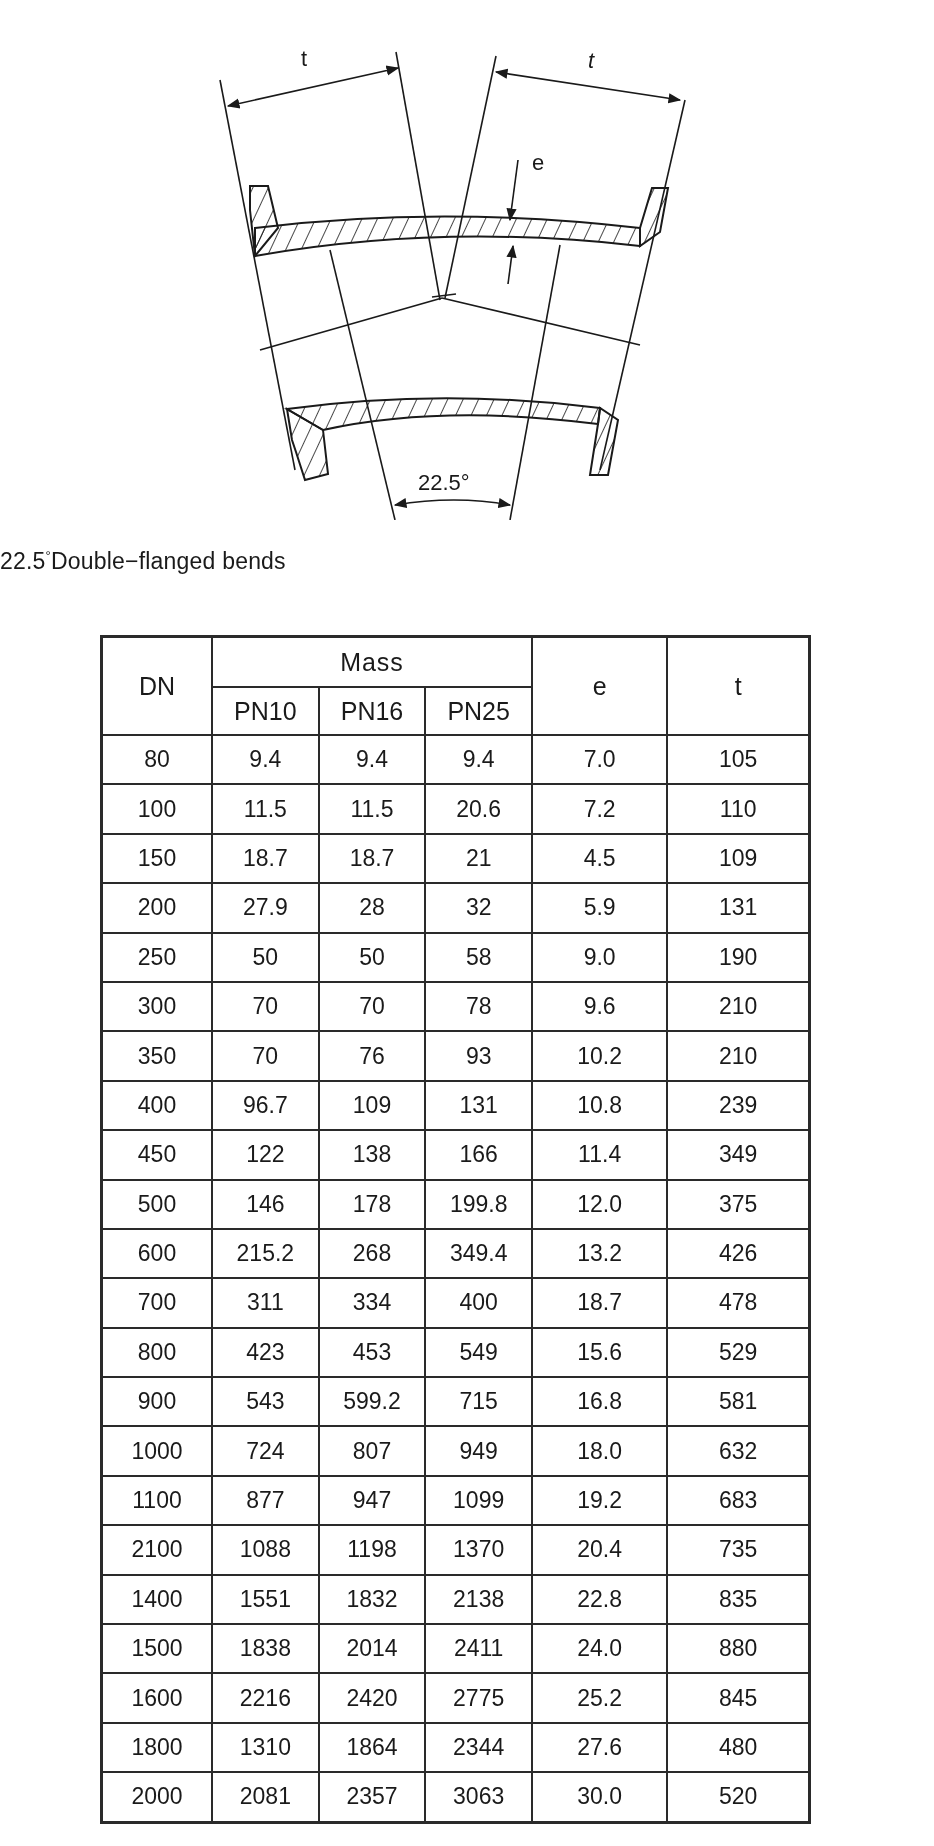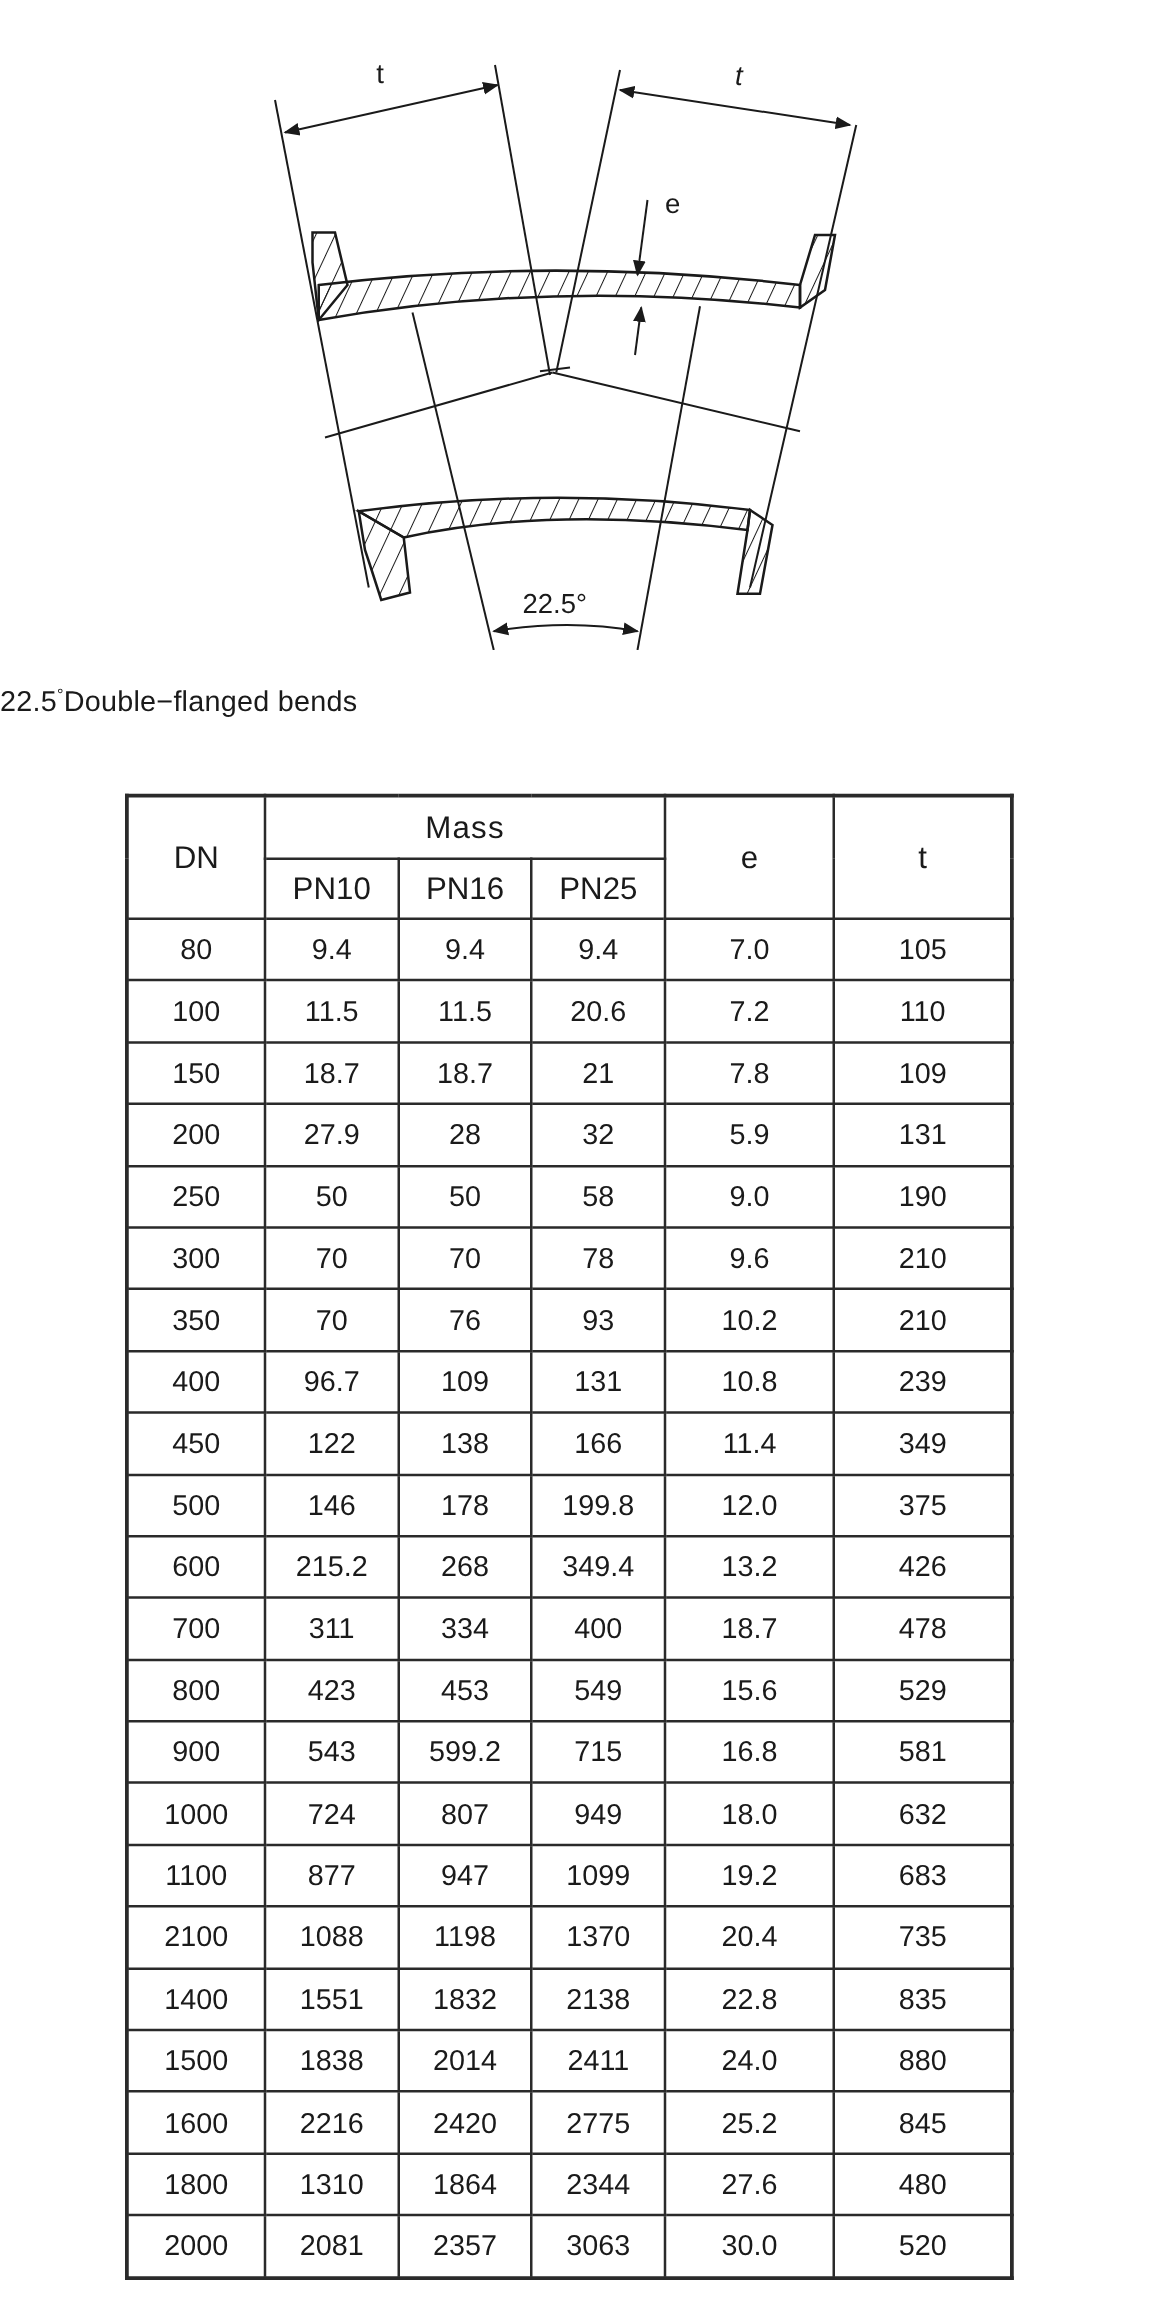--- a/index.html
+++ b/index.html
@@ -122,7 +122,7 @@
         <td>18.7</td>
         <td>18.7</td>
         <td>21</td>
-        <td>7.8</td>
+        <td>4.5</td>
         <td>109</td>
       </tr>
       <tr>

